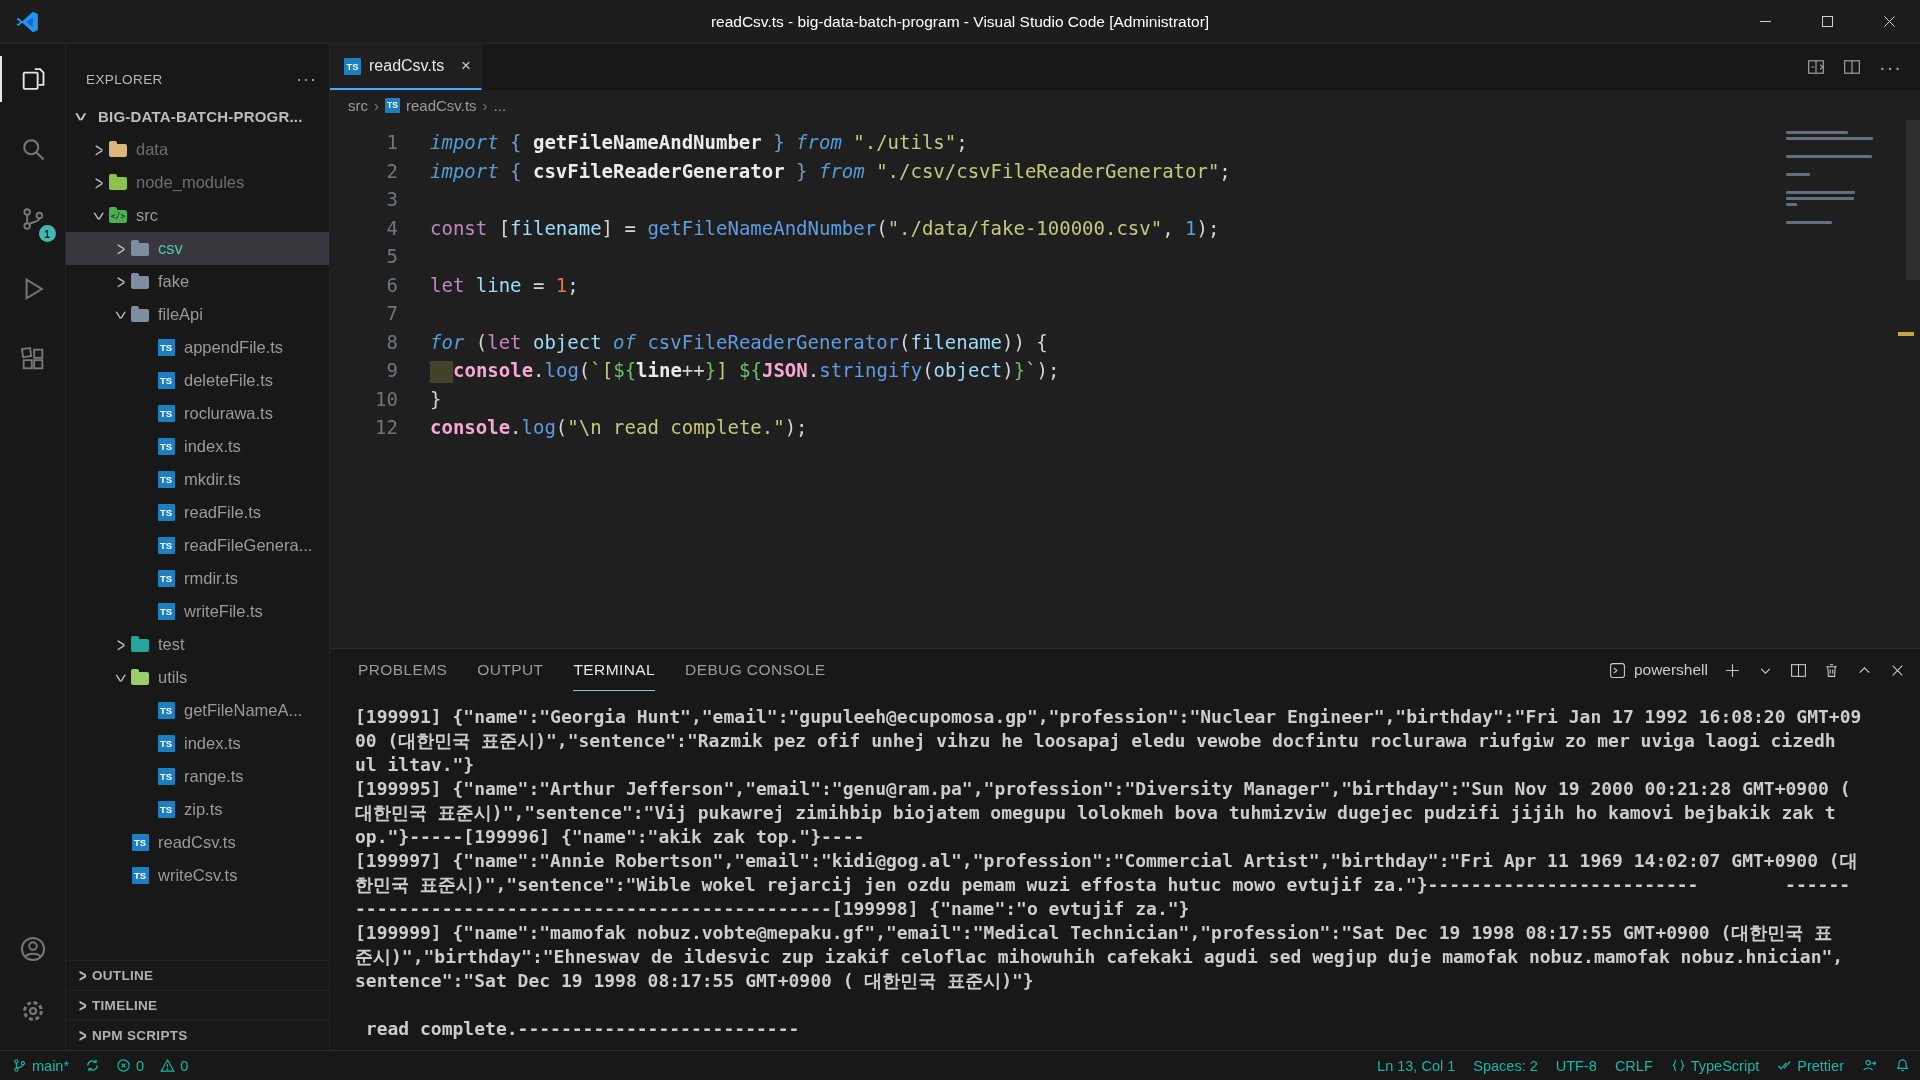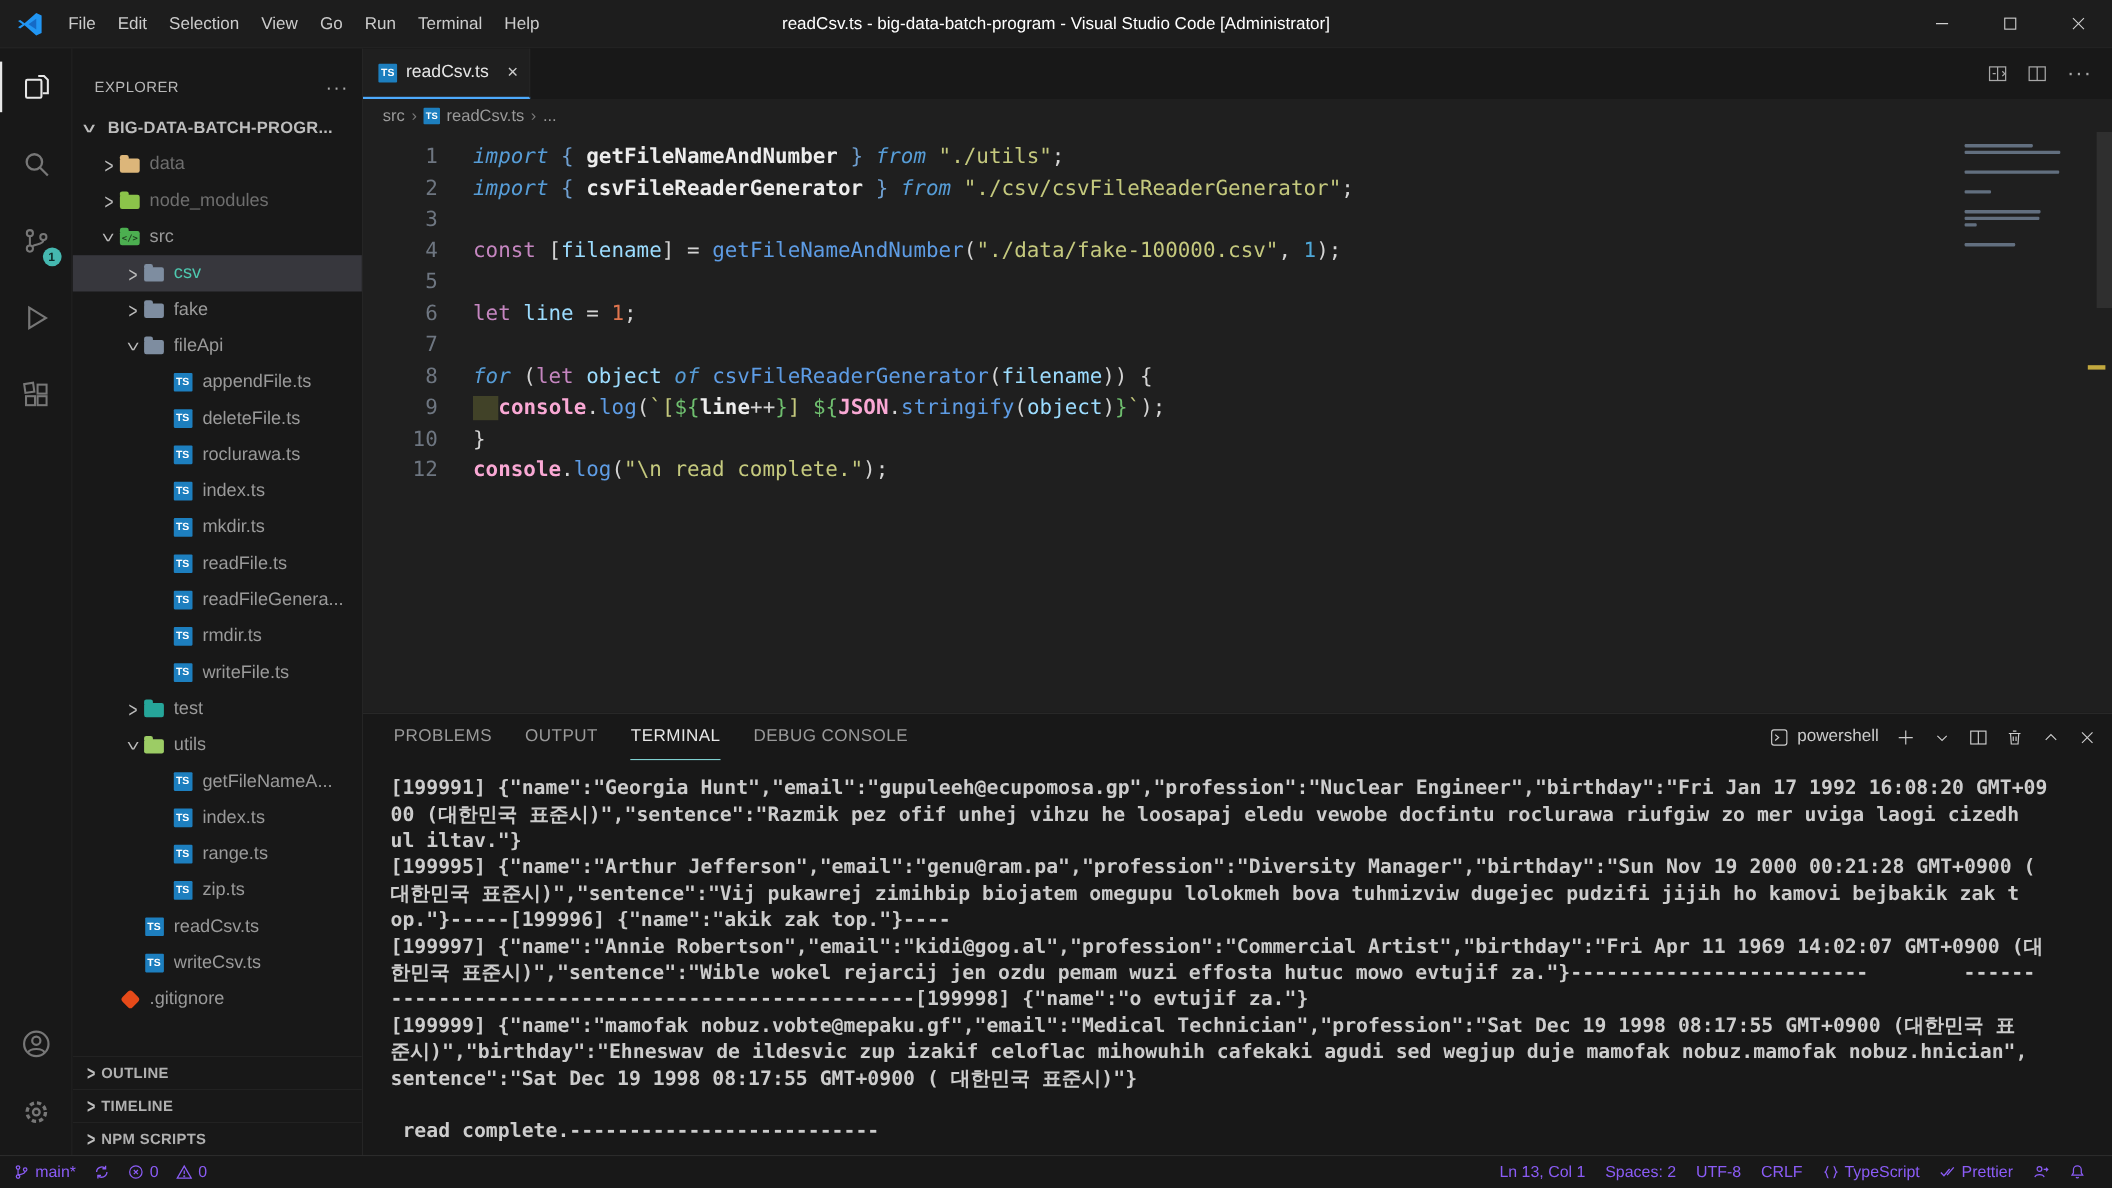--- a/index.html
+++ b/index.html
@@ -141,16 +141,6 @@
     <path fill="#2196f3" d="M17.5 2.5L7.7 11.2 4 8.4l-1.8 1L6 12l-3.8 2.6 1.8 1 3.7-2.8 9.8 8.7 4.5-2.2V4.7z"></path>
     <path fill="#0d47a1" d="M17.5 7.5v9L11 12z" opacity=".55"></path>
   </svg>
-  <div id="menubar" style="display:flex;">
-      <span class="menu-item">File</span>
-      <span class="menu-item">Edit</span>
-      <span class="menu-item">Selection</span>
-      <span class="menu-item">View</span>
-      <span class="menu-item">Go</span>
-      <span class="menu-item">Run</span>
-      <span class="menu-item">Terminal</span>
-      <span class="menu-item">Help</span>
-    </div>
   <div class="window-title">readCsv.ts - big-data-batch-program - Visual Studio Code [Administrator]</div>
   <div class="win-controls">
     <div class="win-btn">

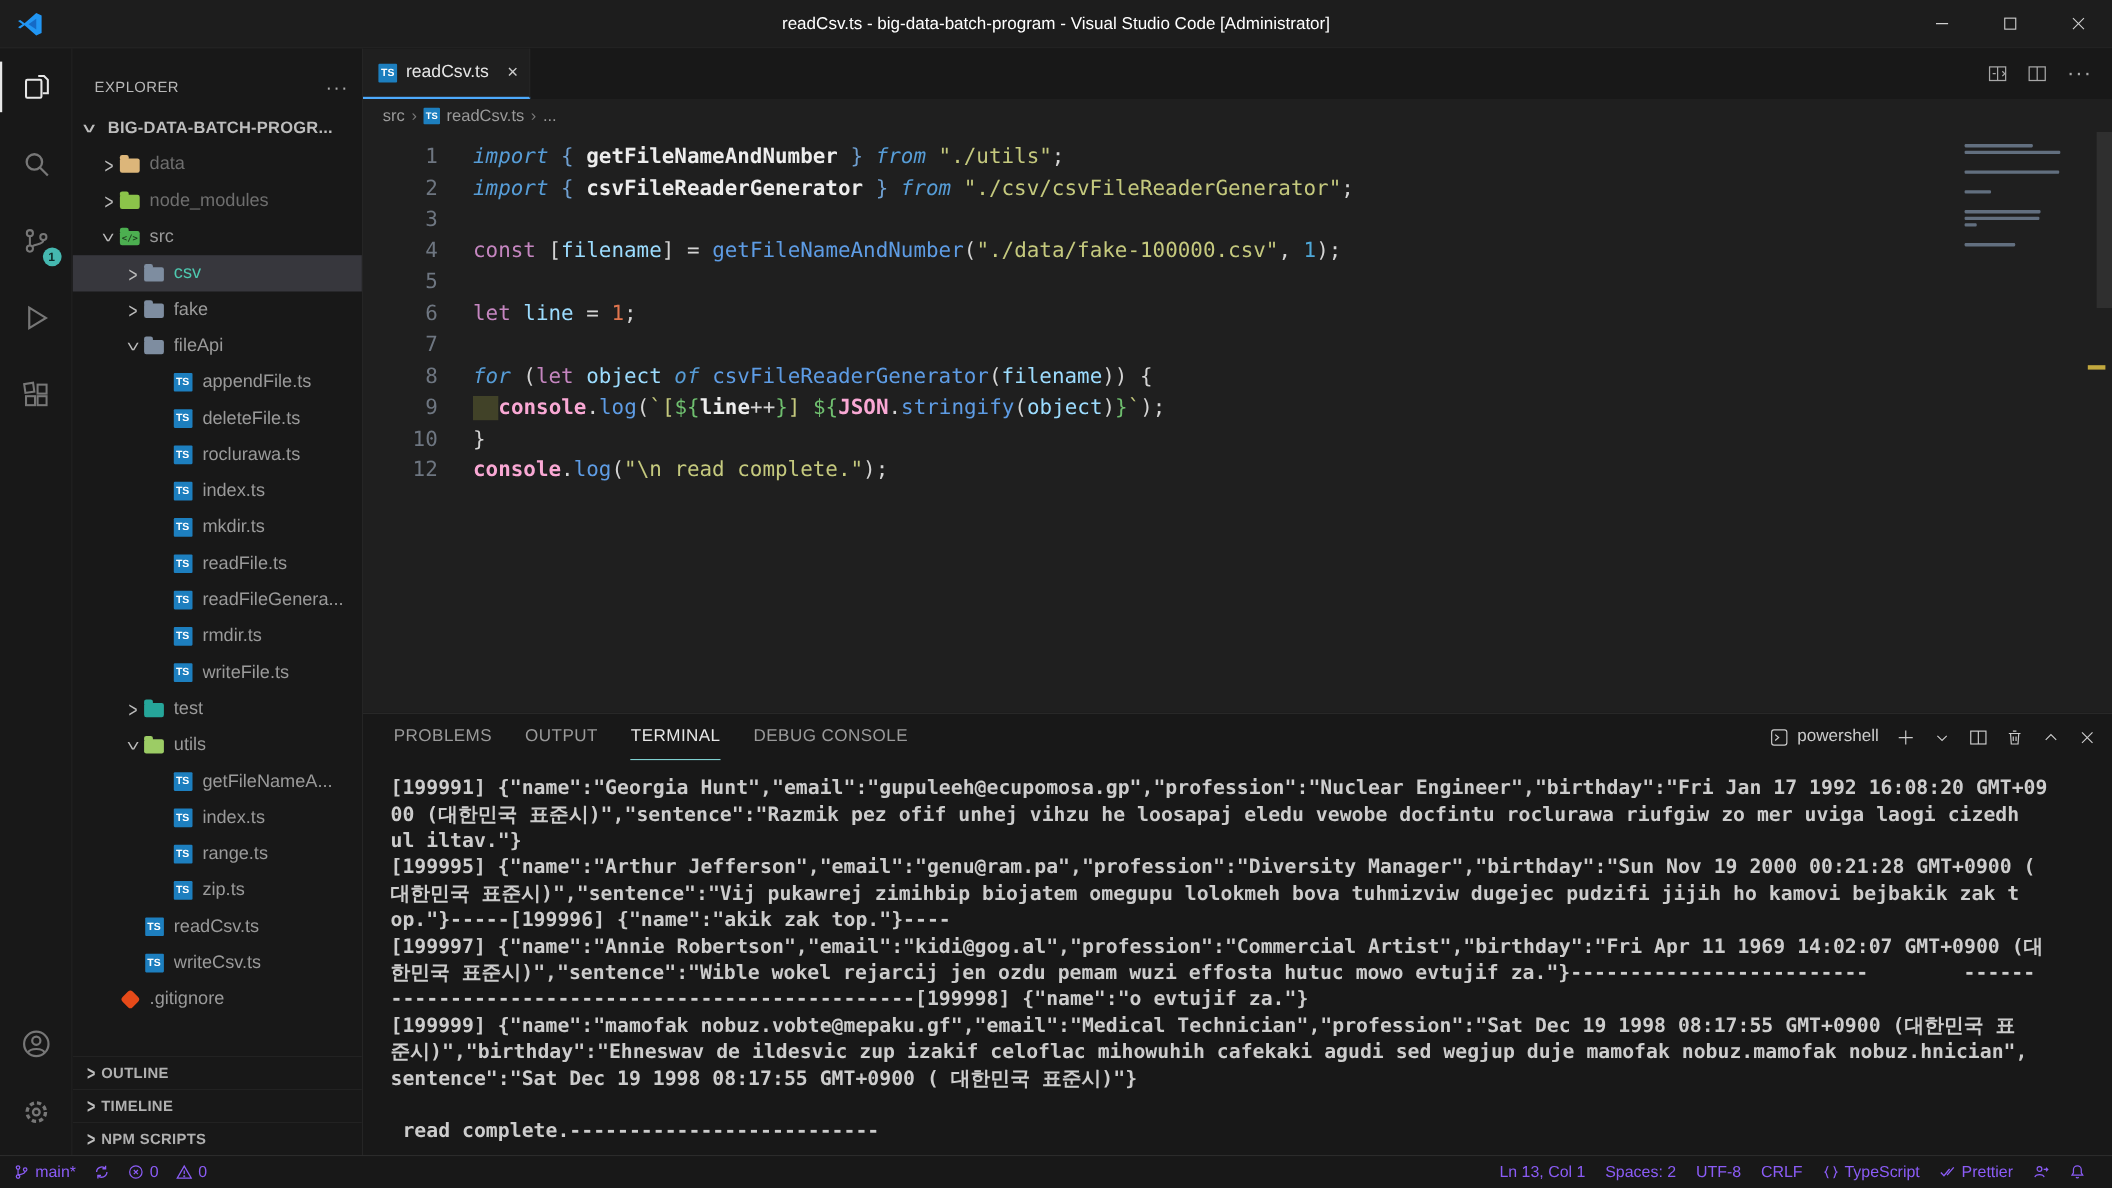--- a/index.html
+++ b/index.html
@@ -422,13 +422,6 @@
           </span>
           <span class="label">writeCsv.ts</span>
         </div>
-        <div class="tree-row    " style="padding-left:24px">
-    <span class="chev"></span>
-          <span class="fi">
-            <span class="git-diamond"></span>
-          </span>
-          <span class="label">.gitignore</span>
-        </div>
       </div>
     <div class="sidebar-bottom" id="sidebar-sections">
         <div class="section-row">

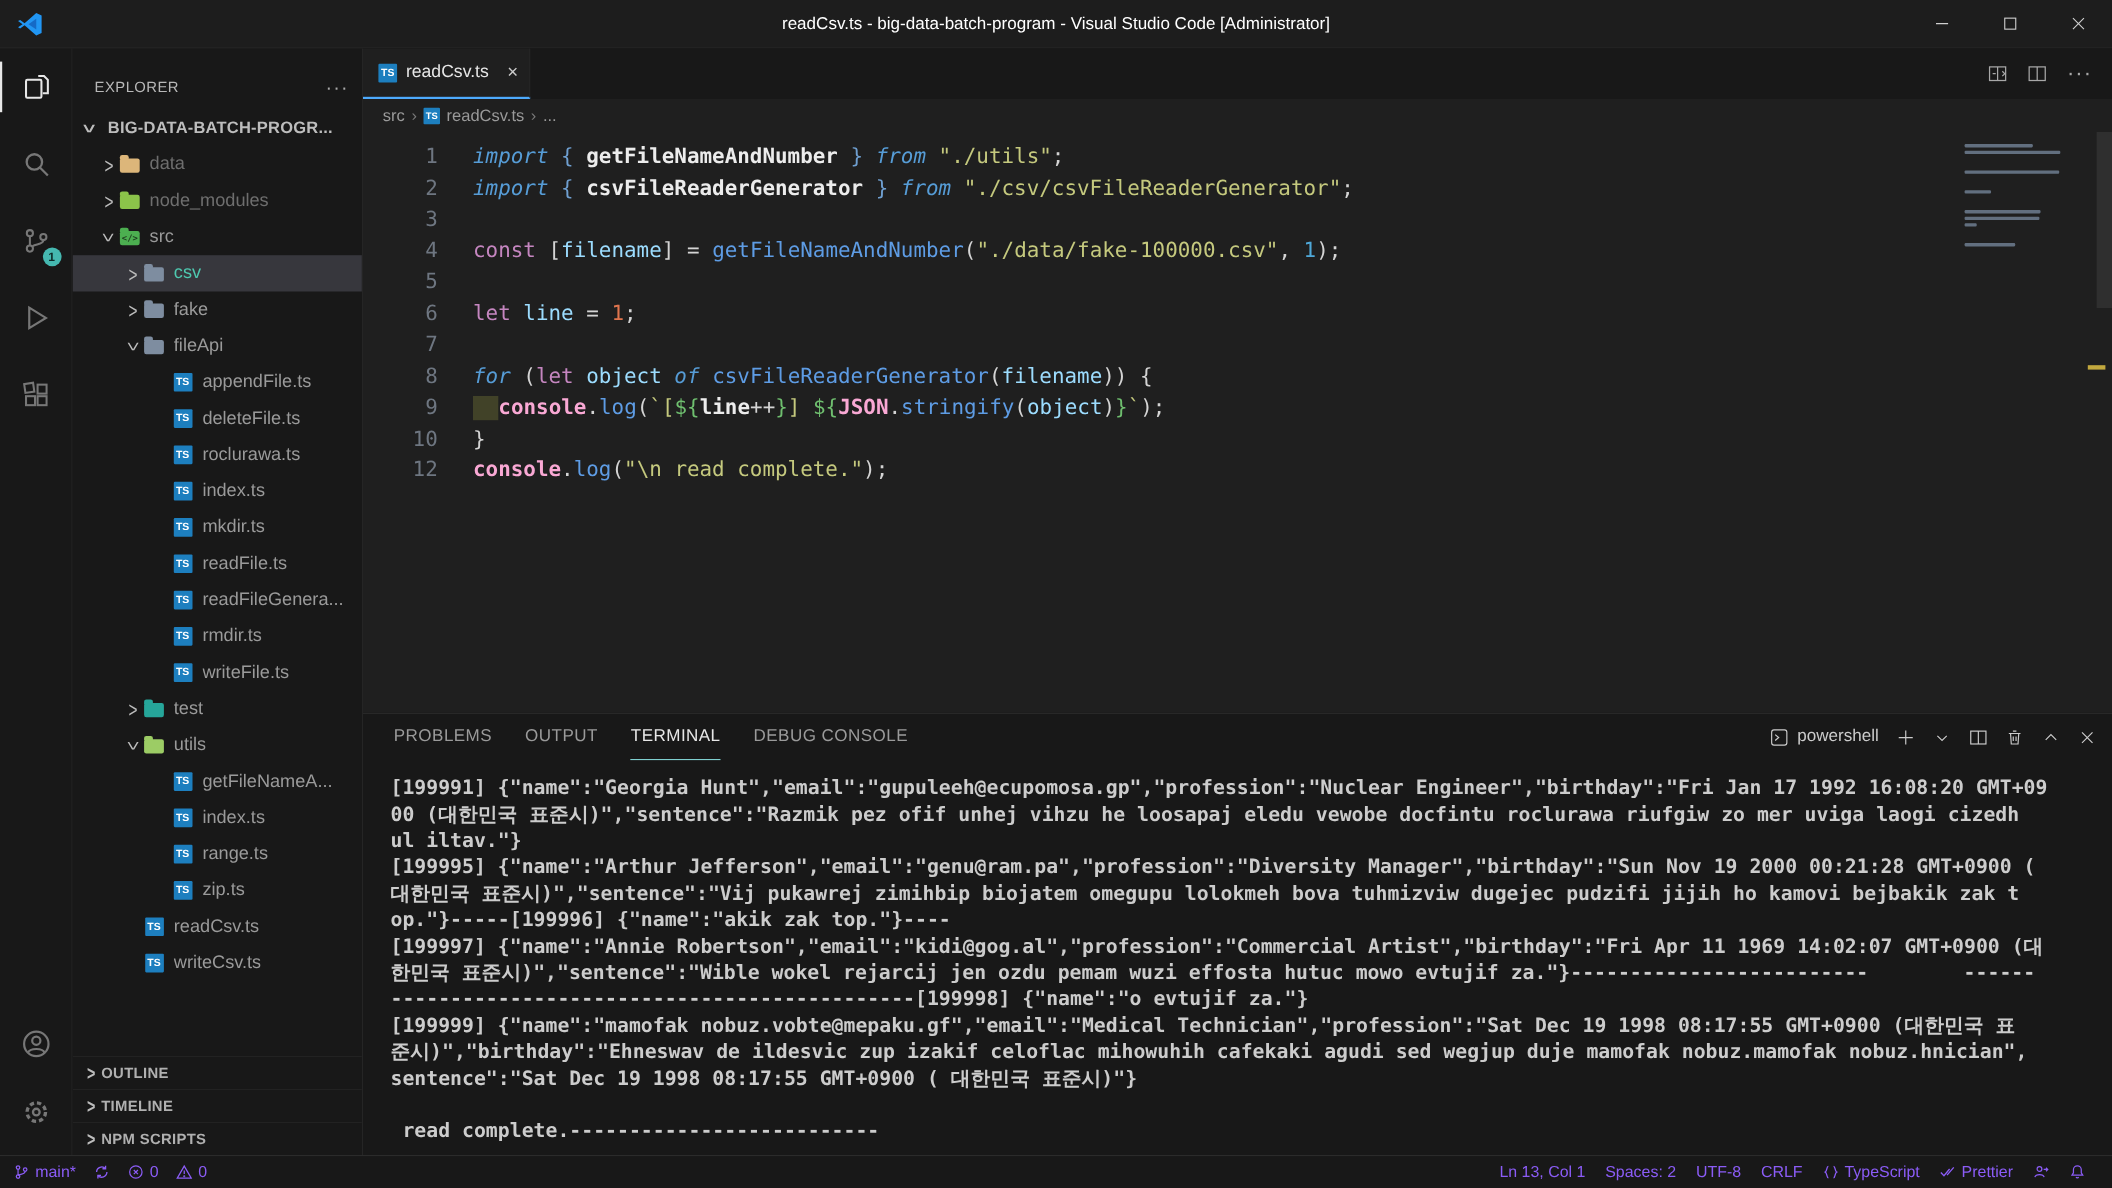--- a/index.html
+++ b/index.html
@@ -125,7 +125,7 @@
 
   
   .statusbar { height:30px; background:#181818; border-top:1px solid #2b2b2b; display:flex; align-items:center;
-    padding:0 24px 0 12px; font-size:14.5px; color:#8b5cf6; }
+    padding:0 10px 0 12px; font-size:14.5px; color:#14b8a6; }
   .sb-item { display:flex; align-items:center; gap:5px; margin-right:16px; }
   .sb-right { margin-left:auto; display:flex; align-items:center; }
   .sb-right .sb-item { margin-right:0; margin-left:18px; }

